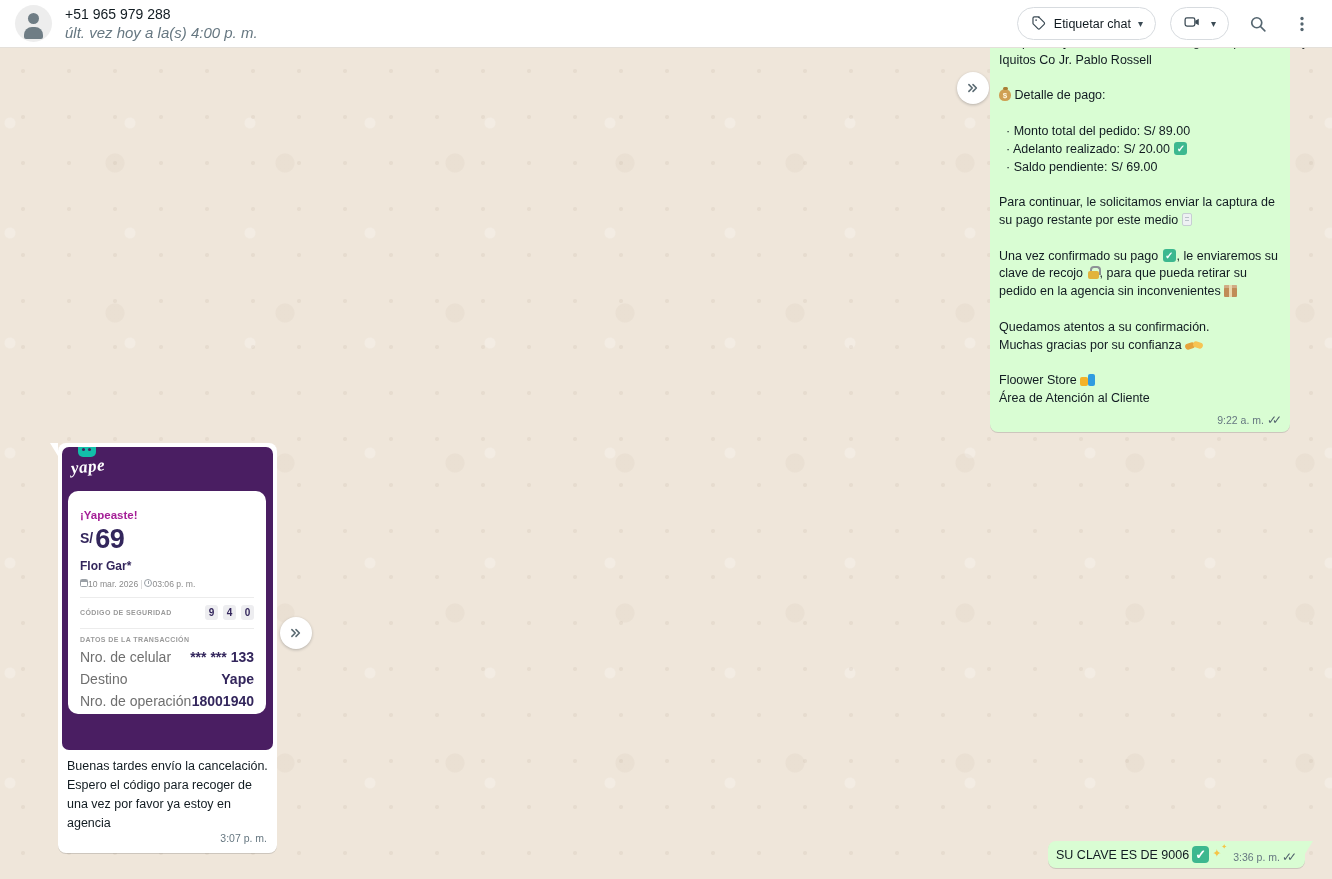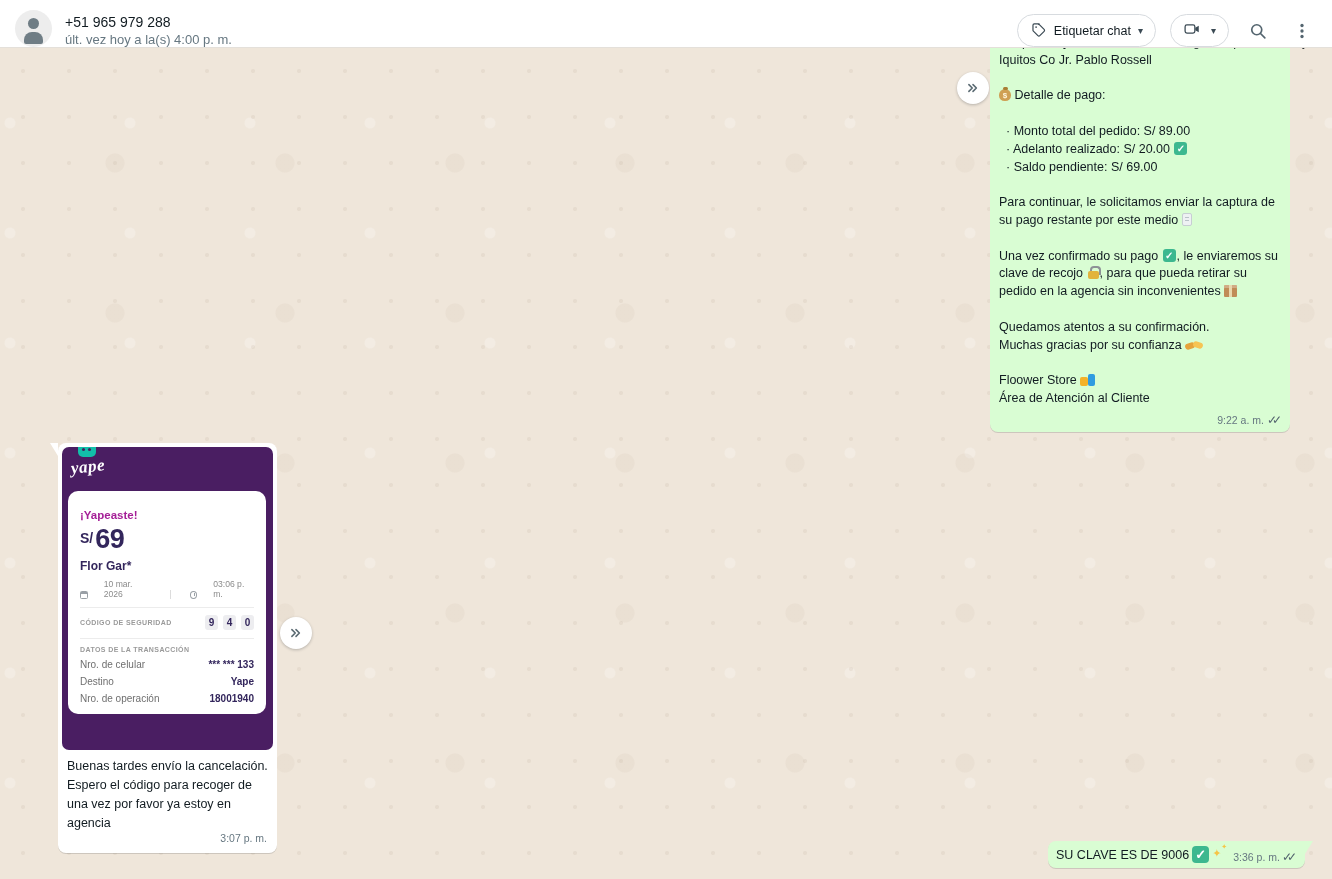--- a/index.html
+++ b/index.html
@@ -8,7 +8,7 @@
 
   
   .header { position:relative; z-index:5; height:48px; background:#ffffff;
-    border-bottom:1px solid #e4e0da; display:flex; align-items:flex-end; padding:0 15px; }
+    border-bottom:1px solid #e4e0da; display:flex; align-items:center; padding:0 15px; }
   .avatar { width:37px; height:37px; border-radius:50%; background:#ededed;
     position:relative; overflow:hidden; flex:0 0 auto; cursor:pointer; }
   .avatar::before { content:""; position:absolute; left:13px; top:8px; width:11px; height:11px;

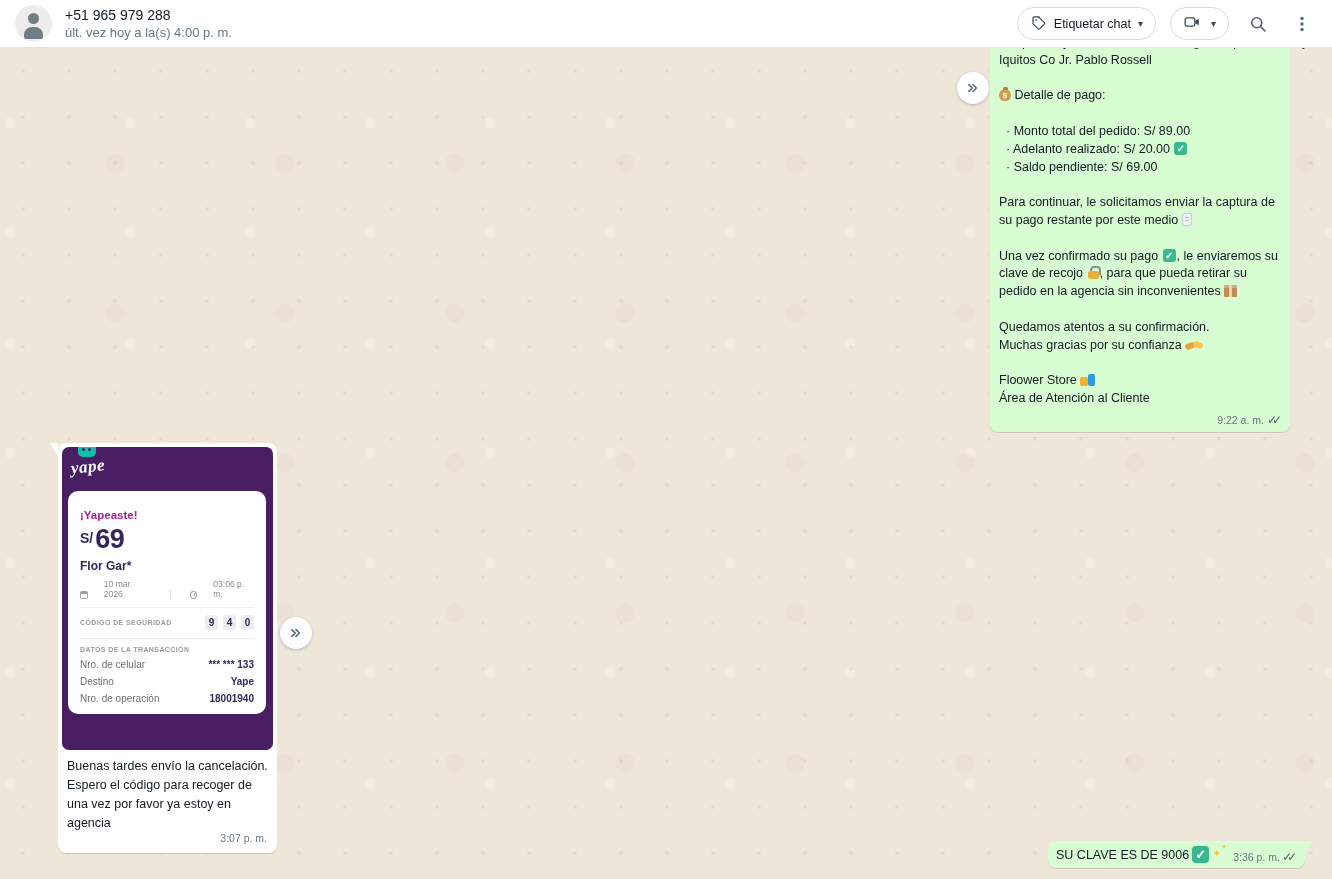--- a/index.html
+++ b/index.html
@@ -17,7 +17,7 @@
     border-radius:8px 8px 2px 2px; background:#6f7d85; }
   .h-titles { margin-left:13px; display:flex; flex-direction:column; gap:2px; cursor:pointer; }
   .h-name { font-size:14px; font-weight:500; color:#111b21; }
-  .h-sub { font-size:13px; color:#667781; }
+  .h-sub { font-size:15px; color:#667781;font-style:italic; }
   .h-actions { margin-left:auto; display:flex; align-items:center; gap:14px; }
   .pill { display:flex; align-items:center; gap:7px; height:33px; padding:0 12px;
     border:1px solid #d7dbdf; border-radius:17px; background:#fff; cursor:pointer;

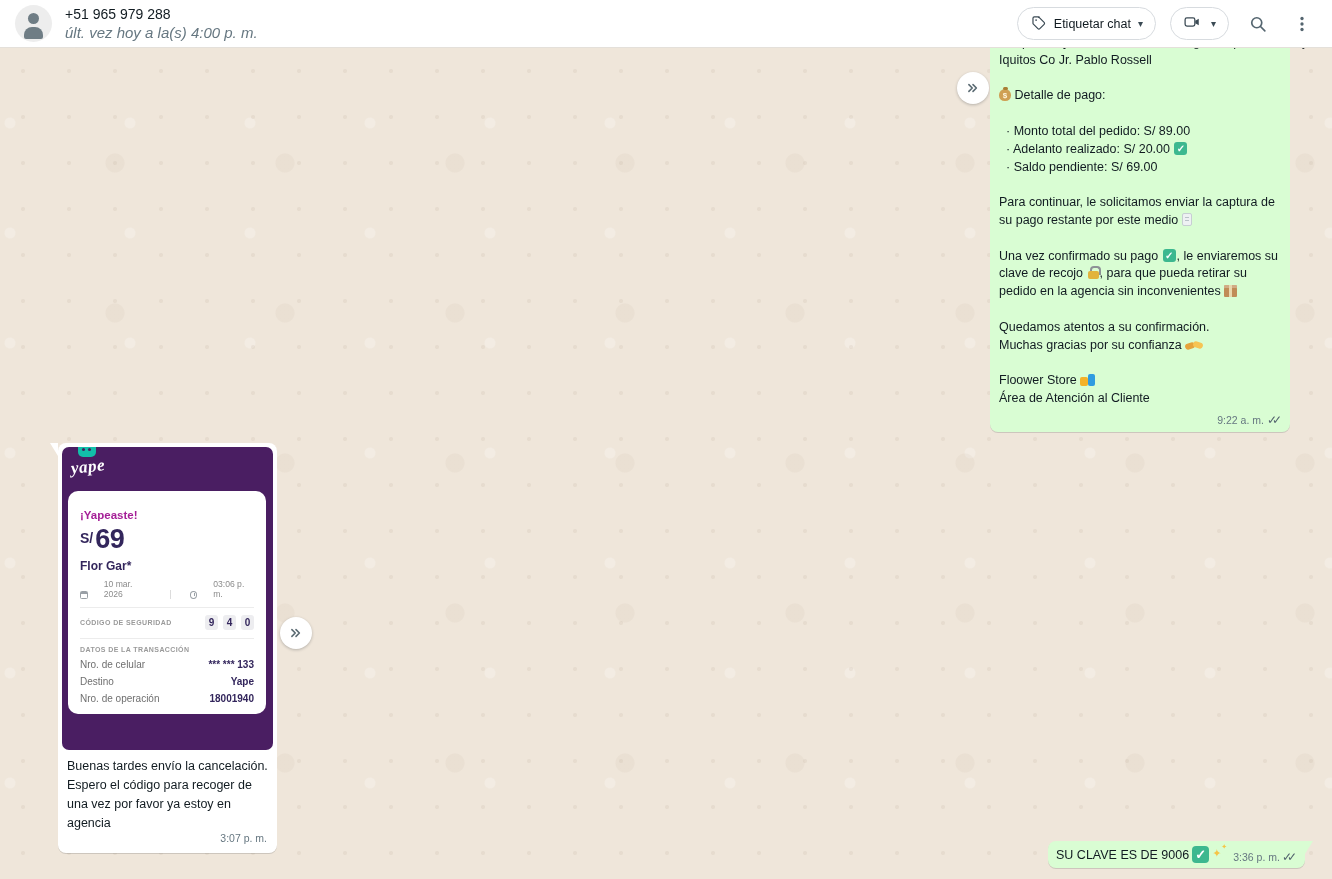--- a/index.html
+++ b/index.html
@@ -111,7 +111,7 @@
   .ycur { font-size:14px; font-weight:bold; margin-top:4px; }
   .ynum { font-size:27px; font-weight:bold; letter-spacing:-.5px; line-height:1; }
   .yname { font-size:12px; font-weight:bold; color:#33265c; margin-top:6px; }
-  .ymeta { display:flex; align-items:flex-end; gap:16px; margin-top:6px; font-size:8.6px; color:#8b8b8b; }
+  .ymeta { display:flex; align-items:flex-start; gap:0; margin-top:6px; font-size:8.6px; color:#8b8b8b; }
   .ico-cal { display:inline-block; width:8px; height:8px; border:1px solid #9aa0a6; border-radius:1.5px;
     position:relative; }
   .ico-cal::after { content:""; position:absolute; left:0; right:0; top:0; height:2px; background:#9aa0a6; }

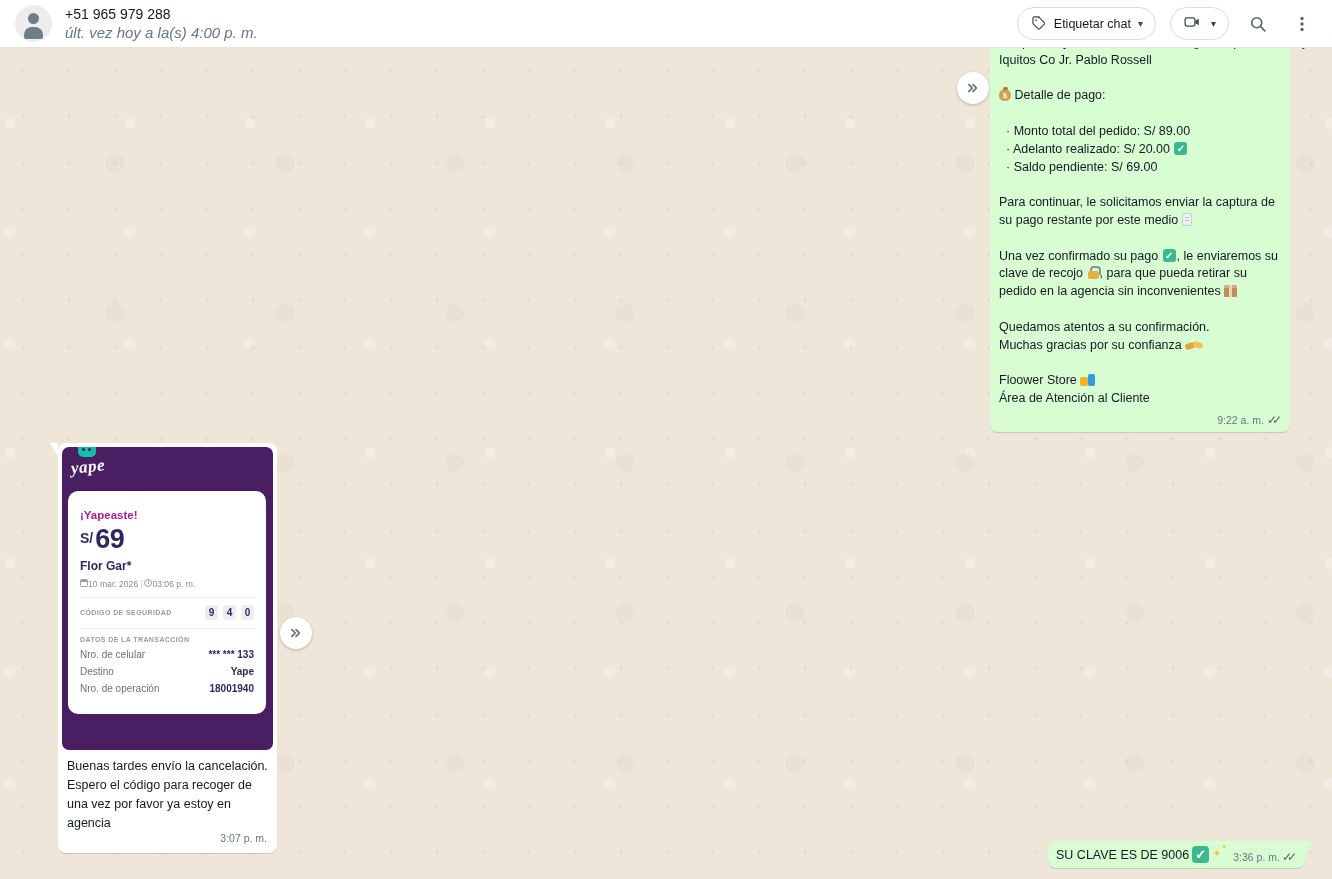--- a/index.html
+++ b/index.html
@@ -125,7 +125,7 @@
   .ydigits { display:flex; gap:5px; }
   .ydigit { width:13px; height:15px; background:#ededf0; border-radius:3px; font-size:10px;
     font-weight:bold; color:#33265c; display:flex; align-items:center; justify-content:center; }
-  .ytr { display:flex; justify-content:space-between; margin-top:6px; font-size:10px; }
+  .ytr { display:flex; justify-content:space-between; margin-top:6px; font-size:14px; }
   .ytr .k { color:#6f6f6f; }
   .ytr .v { color:#33265c; font-weight:bold; }
   .ycap { position:relative; padding:7px 5px 20px 5px; font-size:12.5px; color:#111b21; line-height:19px; }

